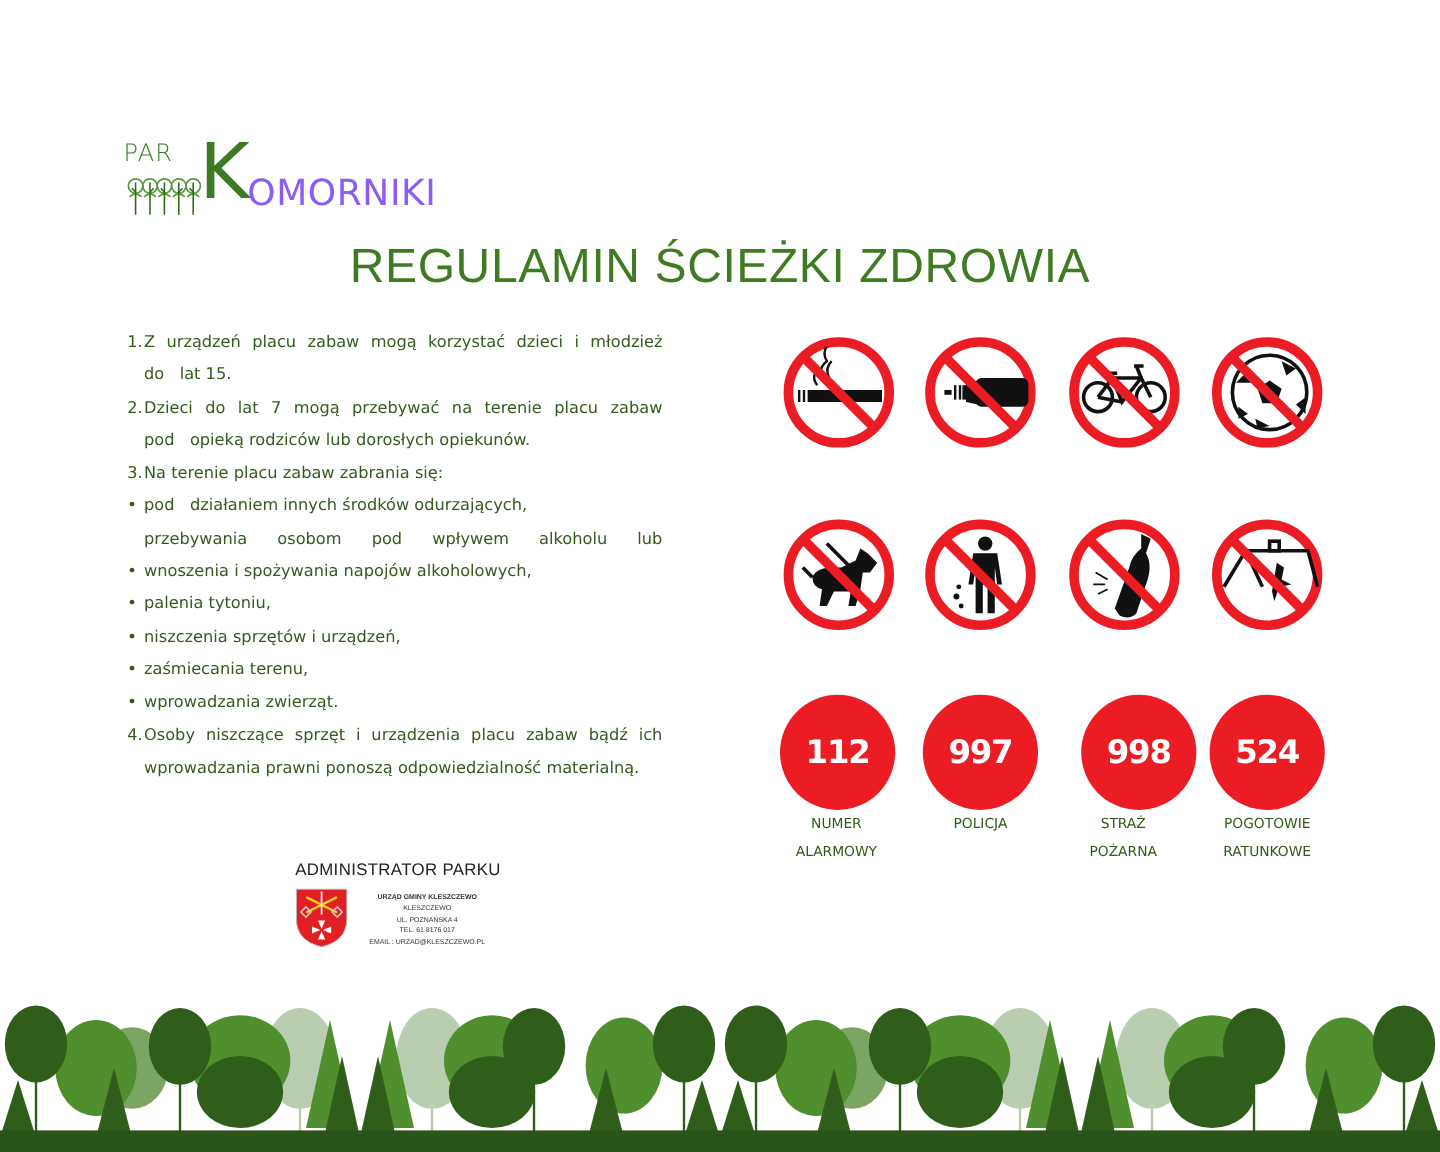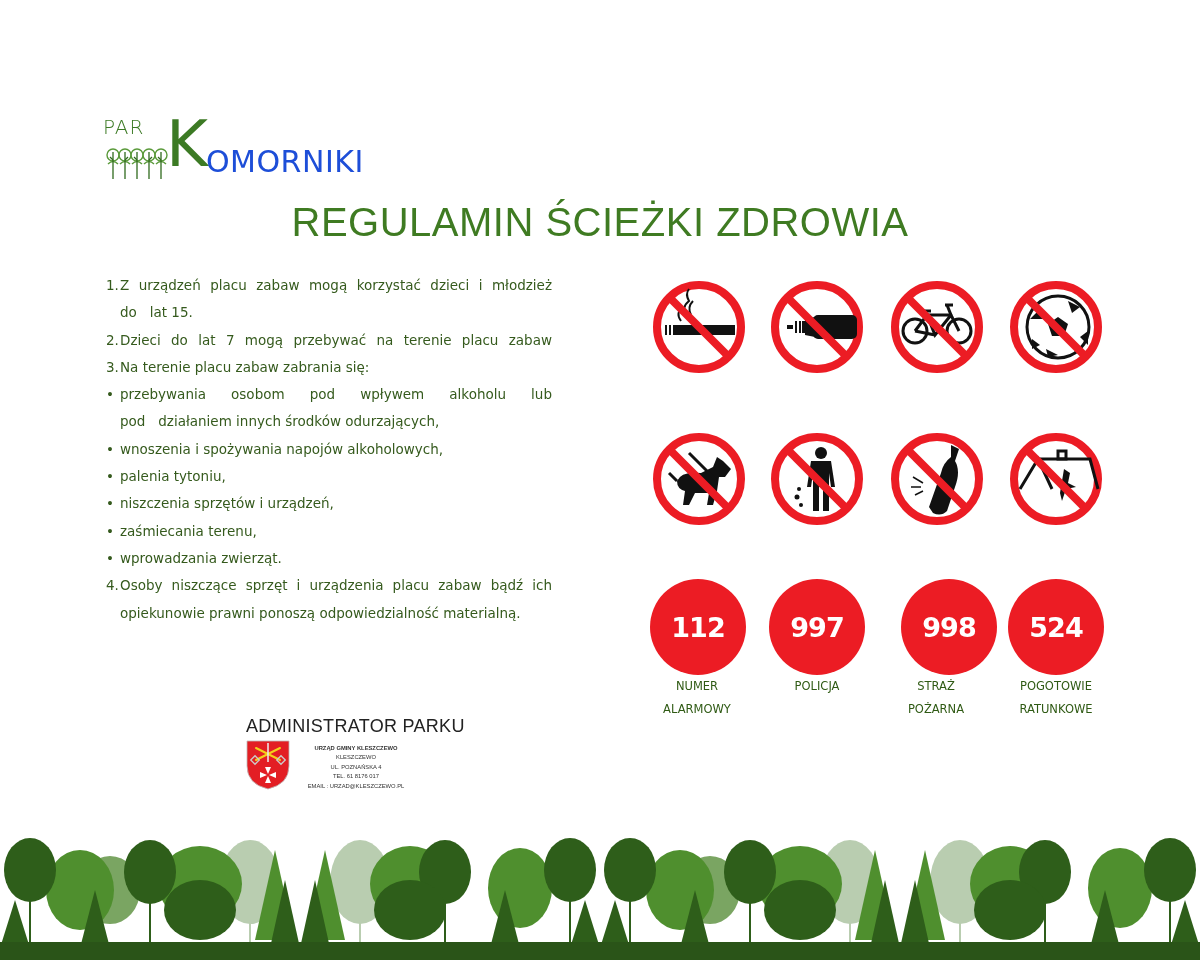--- a/index.html
+++ b/index.html
@@ -10,7 +10,7 @@
   .logo { position: absolute; left: 103px; top: 112px; width: 270px; height: 70px; }
   .logo .park { position: absolute; left: 0; top: 0; font-family: "DejaVu Sans", sans-serif; font-size: 20px; color: #3c7a24; letter-spacing: 1px; line-height: 30px; font-weight: 300; }
   .logo .bigk { position: absolute; left: 63px; top: 0; font-family: "DejaVu Sans", sans-serif; font-size: 64px; color: #3c7a24; line-height: 64px; }
-  .logo .rest { position: absolute; left: 103px; top: 33px; font-family: "DejaVu Sans", sans-serif; font-size: 30px; color: #1d4ed8; letter-spacing: 0.5px; line-height: 34px; }
+  .logo .rest { position: absolute; left: 103px; top: 33px; font-family: "DejaVu Sans", sans-serif; font-size: 30px; color: #8b5cf6; letter-spacing: 0.5px; line-height: 34px; }
   .logo .trees { position: absolute; left: 2px; top: 34px; }
 
   

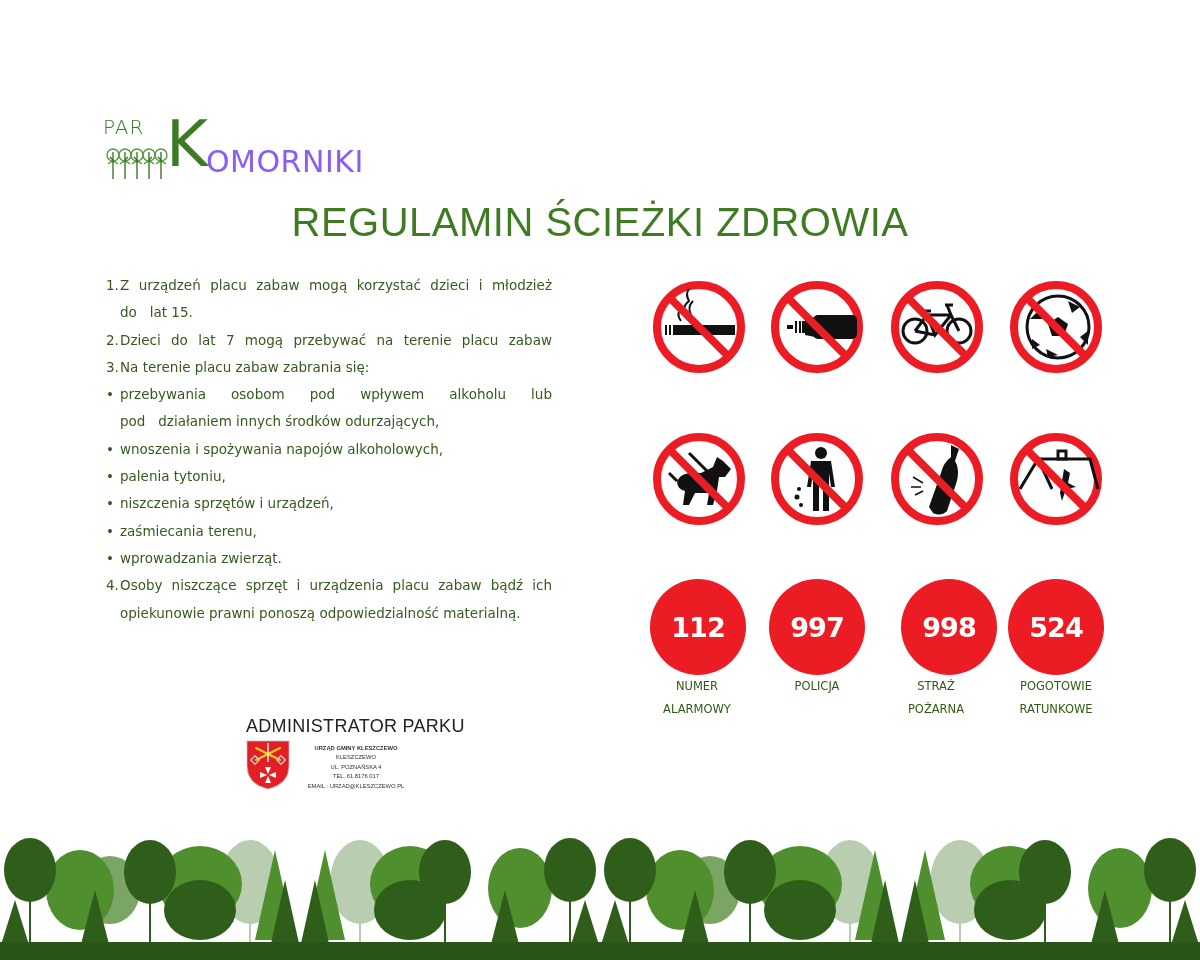--- a/index.html
+++ b/index.html
@@ -86,6 +86,7 @@
     <span class="num">2.</span>
     <div style="flex:1">
       <div class="txt" style="text-align-last:justify">Dzieci do lat 7 mogą przebywać na terenie placu zabaw</div>
+      <div class="txt" style="white-space:pre">pod   opieką rodziców lub dorosłych opiekunów.</div>
     </div>
   </div>
   <div class="rule">

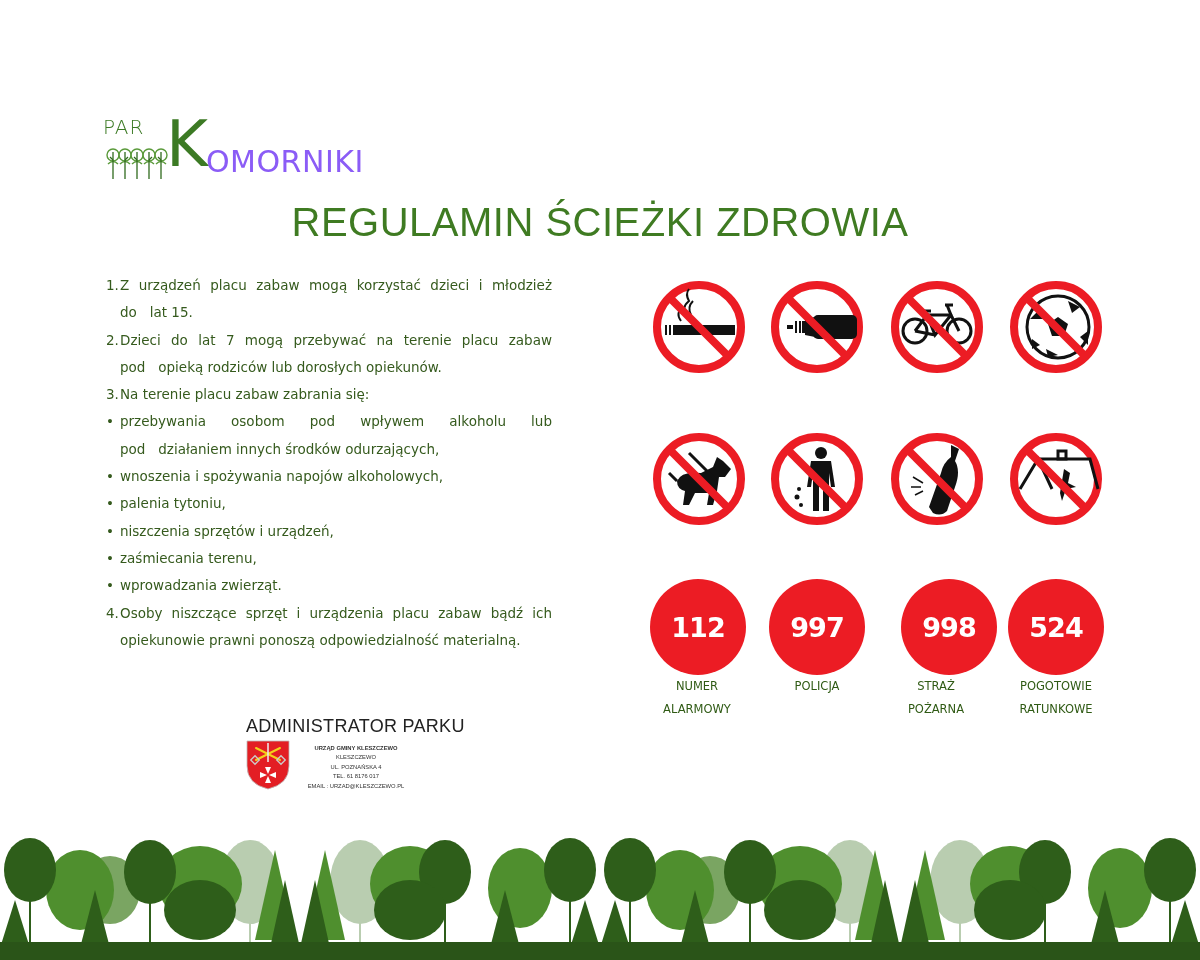--- a/index.html
+++ b/index.html
@@ -98,8 +98,8 @@
   <div class="rule">
     <span class="num">•</span>
     <div style="flex:1">
+      <div class="txt" style="white-space:pre">pod   działaniem innych środków odurzających,</div>
       <div class="txt" style="text-align-last:justify">przebywania osobom pod wpływem alkoholu lub</div>
-      <div class="txt" style="white-space:pre">pod   działaniem innych środków odurzających,</div>
     </div>
   </div>
   <div class="rule">

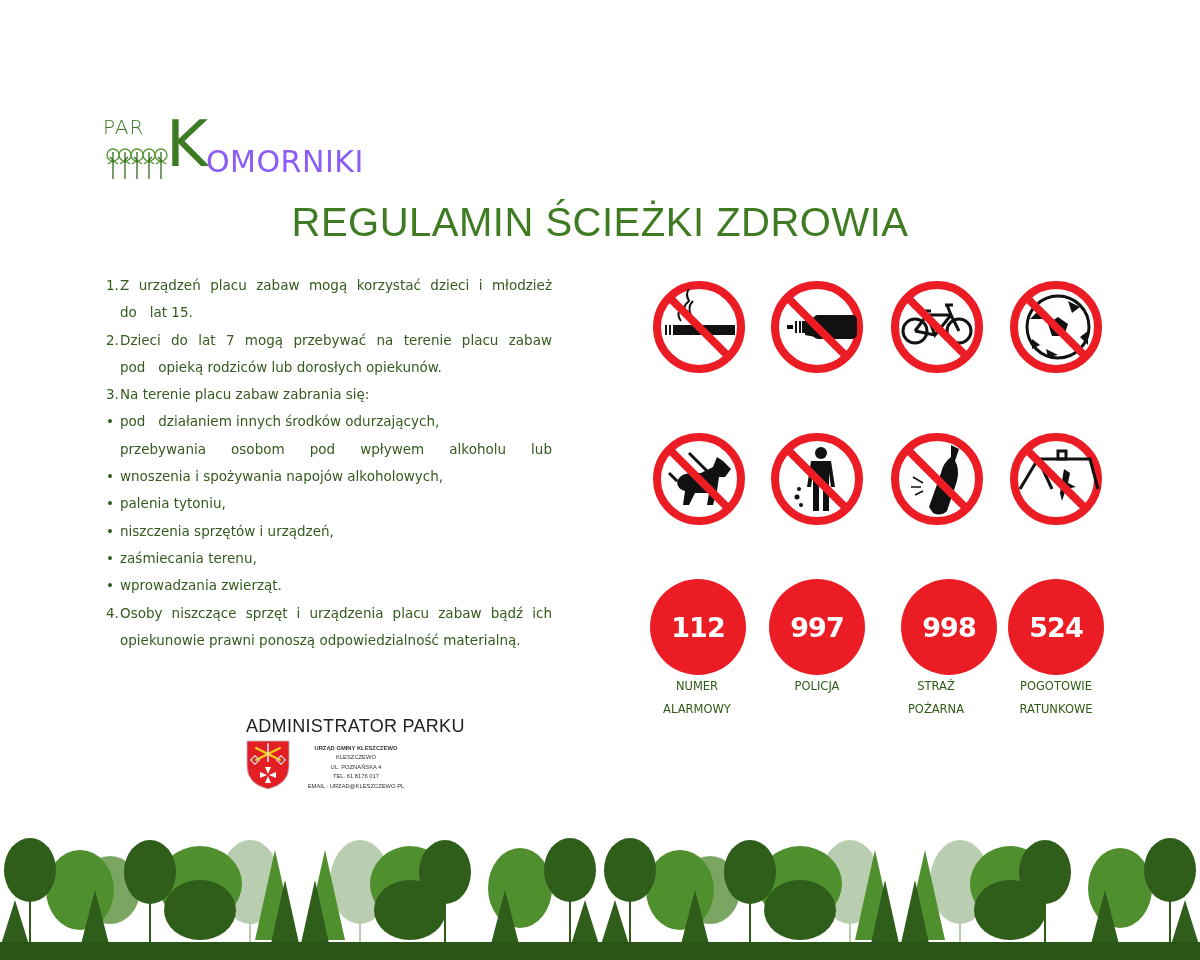--- a/index.html
+++ b/index.html
@@ -126,7 +126,7 @@
     <span class="num">4.</span>
     <div style="flex:1">
       <div class="txt" style="text-align-last:justify">Osoby niszczące sprzęt i urządzenia placu zabaw bądź ich</div>
-      <div class="txt">opiekunowie prawni ponoszą odpowiedzialność materialną.</div>
+      <div class="txt">wprowadzania prawni ponoszą odpowiedzialność materialną.</div>
     </div>
   </div>
 </div>

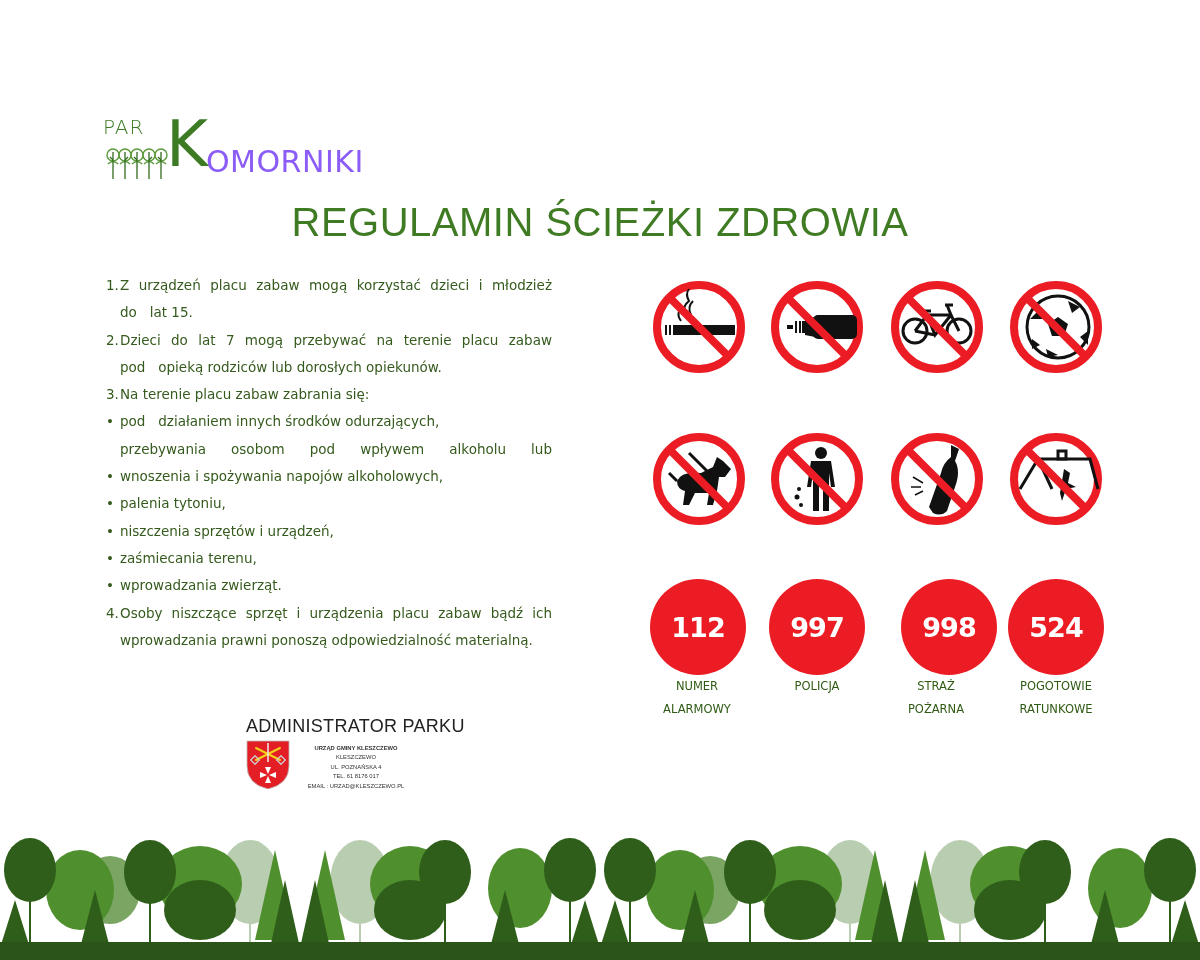--- a/index.html
+++ b/index.html
@@ -24,7 +24,7 @@
 
   
   .admin { position: absolute; left: 246px; top: 716px; }
-  .admin .head { font-family: "Liberation Sans", sans-serif; font-size: 18px; color: #222; letter-spacing: 0.3px; }
+  .admin .head { font-family: "Liberation Sans", sans-serif; font-size: 14px; color: #222; letter-spacing: 0.3px; }
   .admin .crest { position: absolute; left: 0; top: 24px; width: 44px; height: 50px; }
   .admin .info { position: absolute; left: 50px; top: 28px; width: 120px; text-align: center; font-family: "Liberation Sans", sans-serif; font-size: 5.8px; color: #333; line-height: 9.4px; white-space: nowrap; }
   .admin .info .b { font-weight: bold; }

